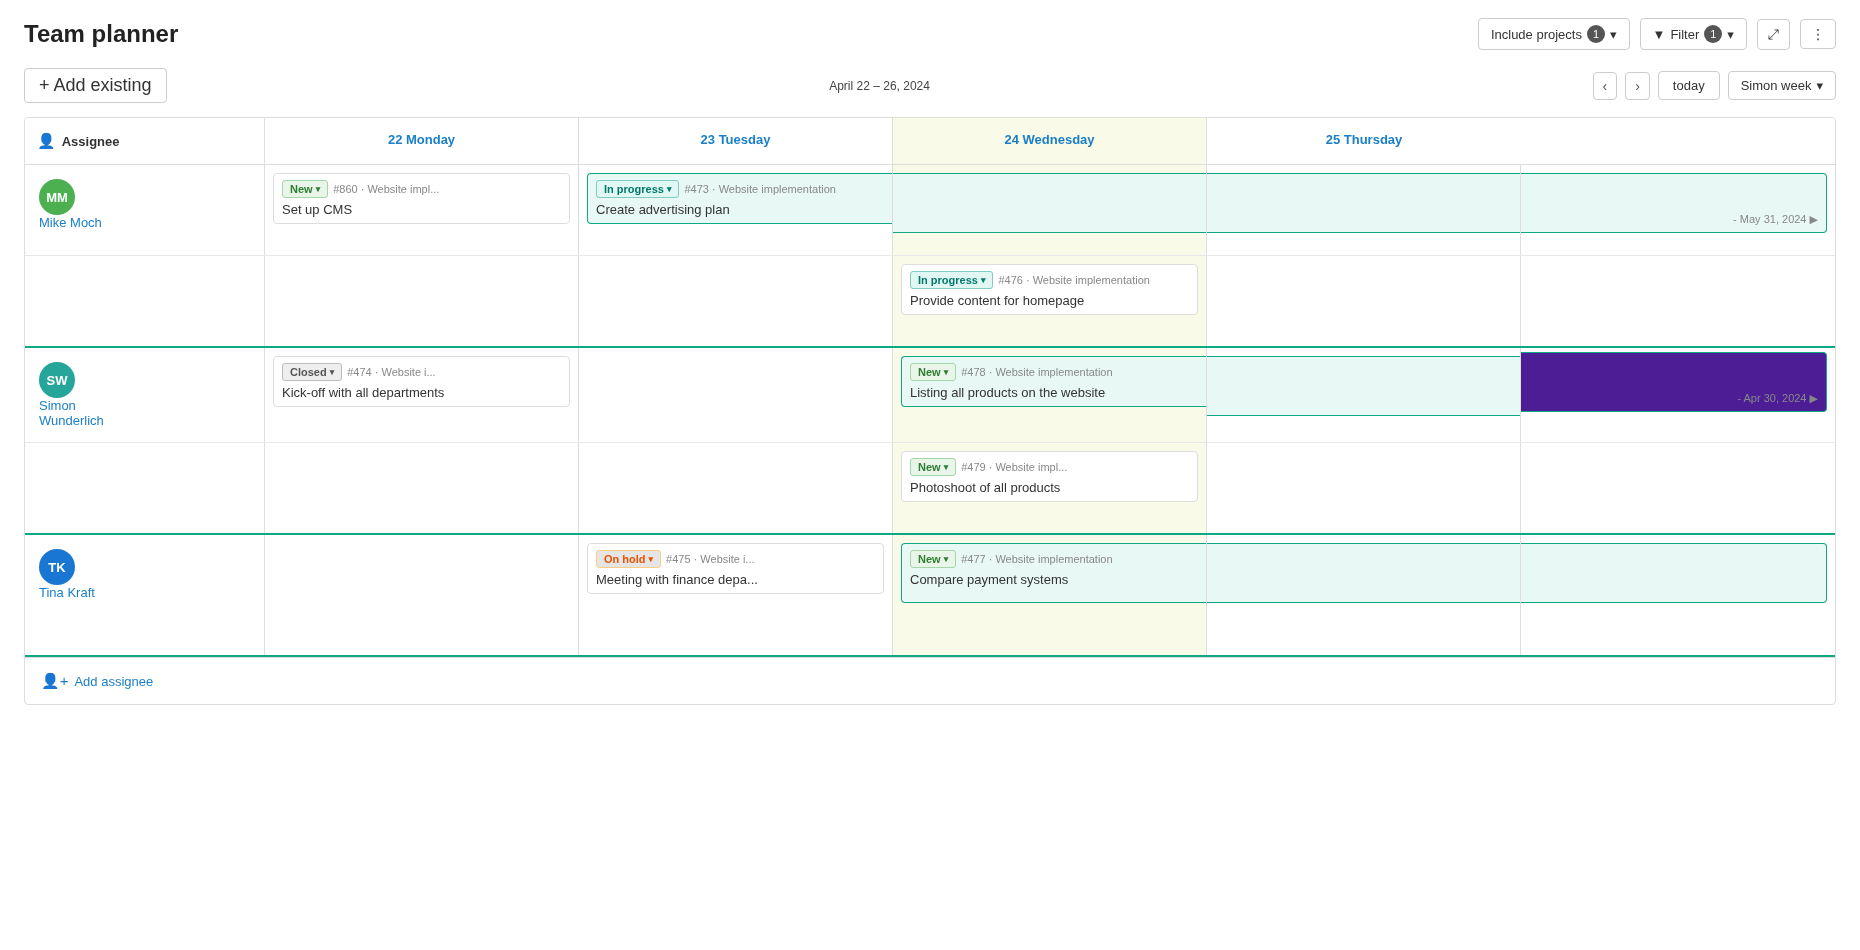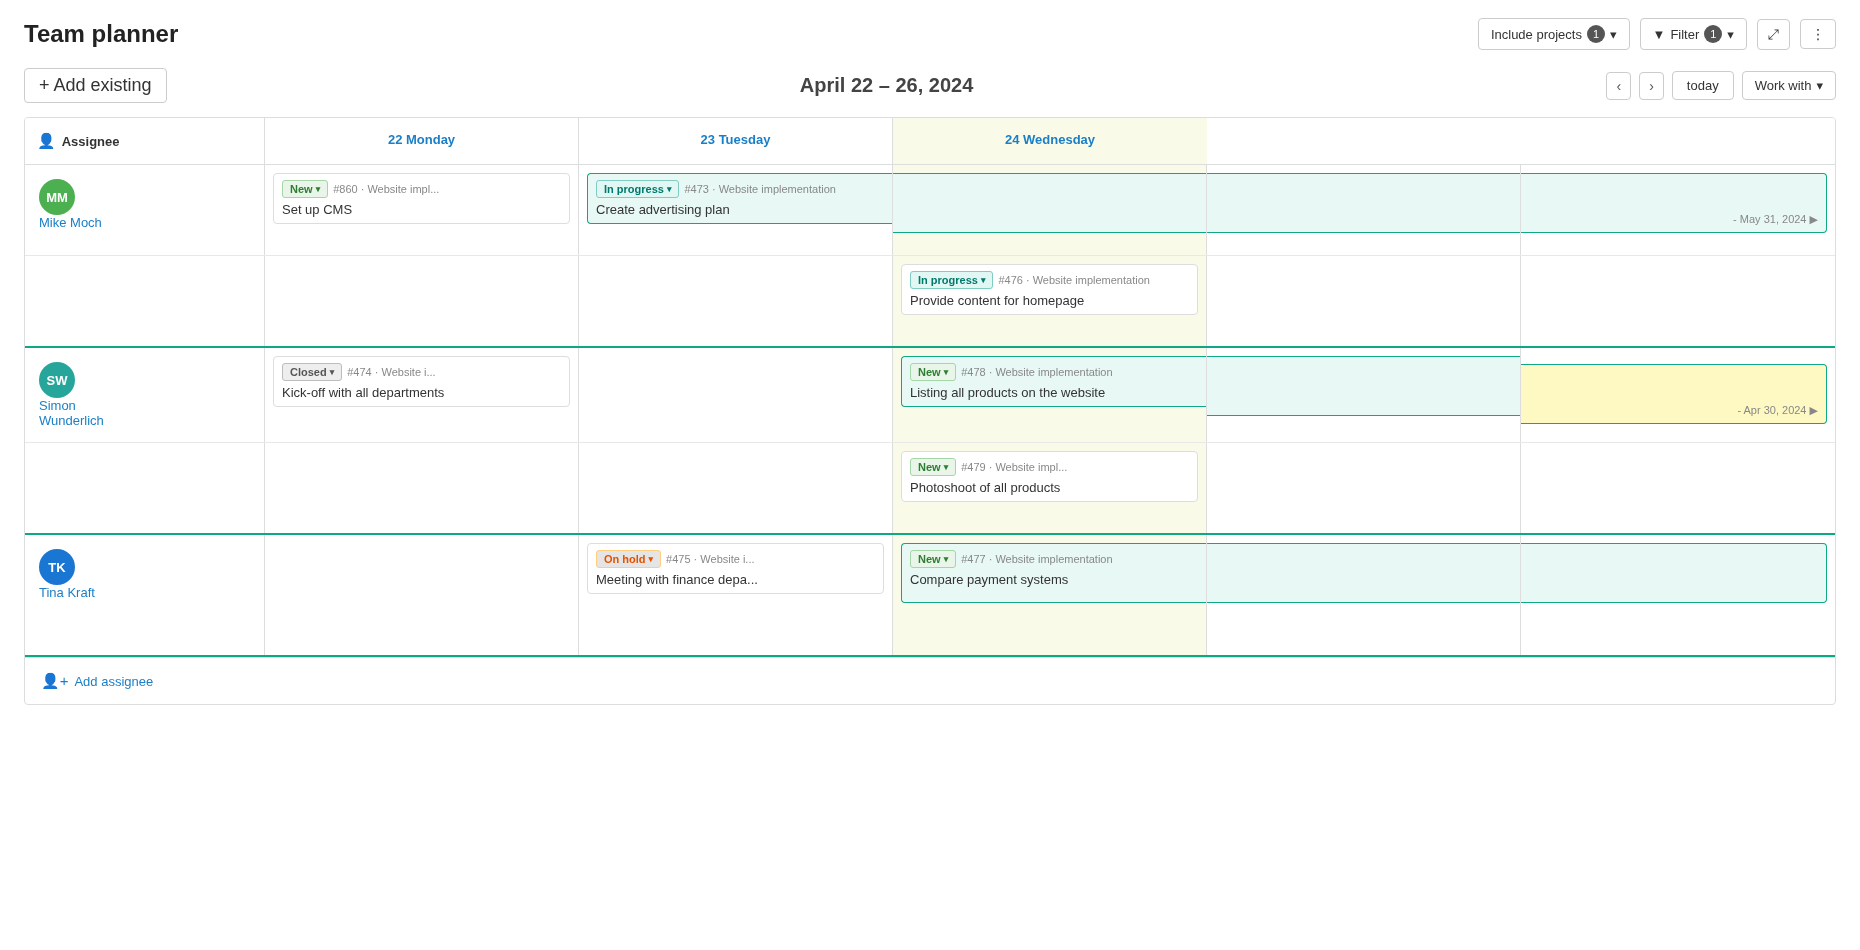--- a/index.html
+++ b/index.html
@@ -18,7 +18,7 @@
     
     .sub-header { display: flex; align-items: center; justify-content: space-between; padding: 8px 24px 14px; }
     .add-existing-btn { display: flex; align-items: center; gap: 6px; padding: 6px 14px; border: 1px solid #ccc; border-radius: 4px; background: #fff; cursor: pointer; font-size: 18px; color: #333; }
-    .date-range { font-size: 20px; font-weight: 700; color: #444; }
+    .date-range { font-size: 12px; font-weight: 400; color: #444; }
     .nav-controls { display: flex; align-items: center; gap: 8px; }
     .nav-btn { padding: 5px 9px; border: 1px solid #ccc; border-radius: 4px; background: #fff; cursor: pointer; font-size: 14px; color: #555; }
     .today-btn { padding: 6px 14px; border: 1px solid #ccc; border-radius: 4px; background: #fff; cursor: pointer; font-size: 13px; color: #333; }

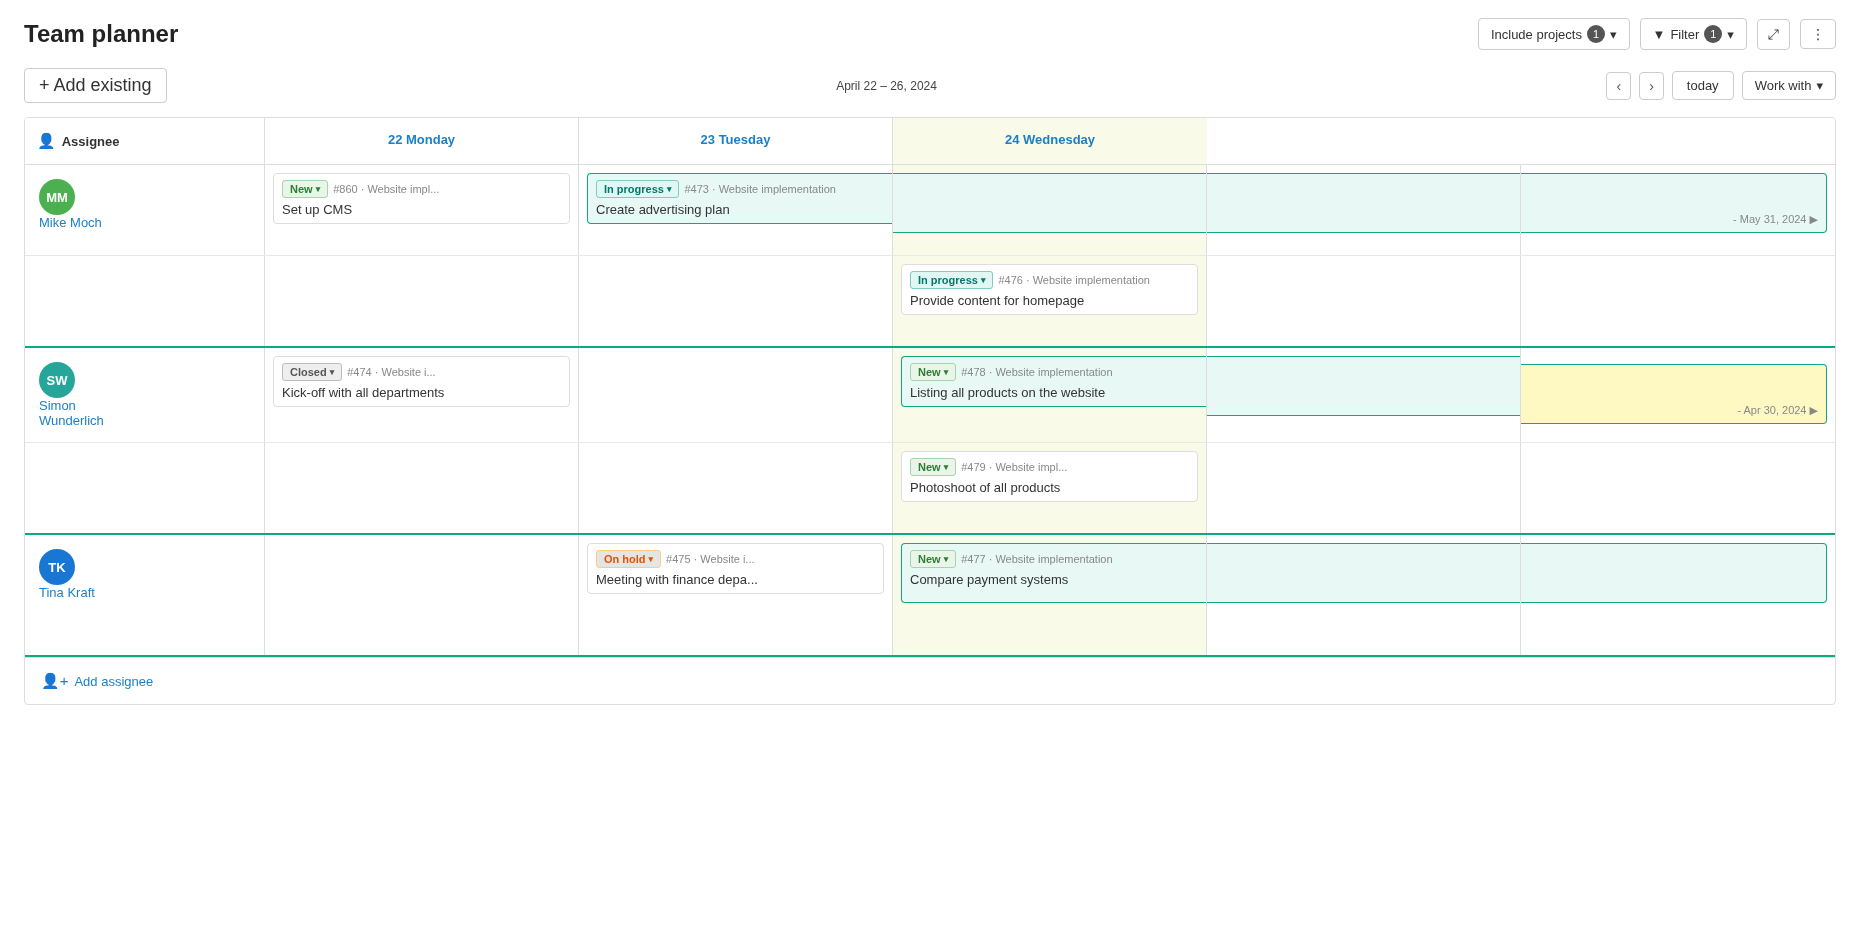--- a/index.html
+++ b/index.html
@@ -105,7 +105,7 @@
         <span>today</span>
       </button>
       <button class="view-btn">
-        <span>Work with</span>
+        <span>Simon week</span>
         <span>▾</span>
       </button>
     </div>

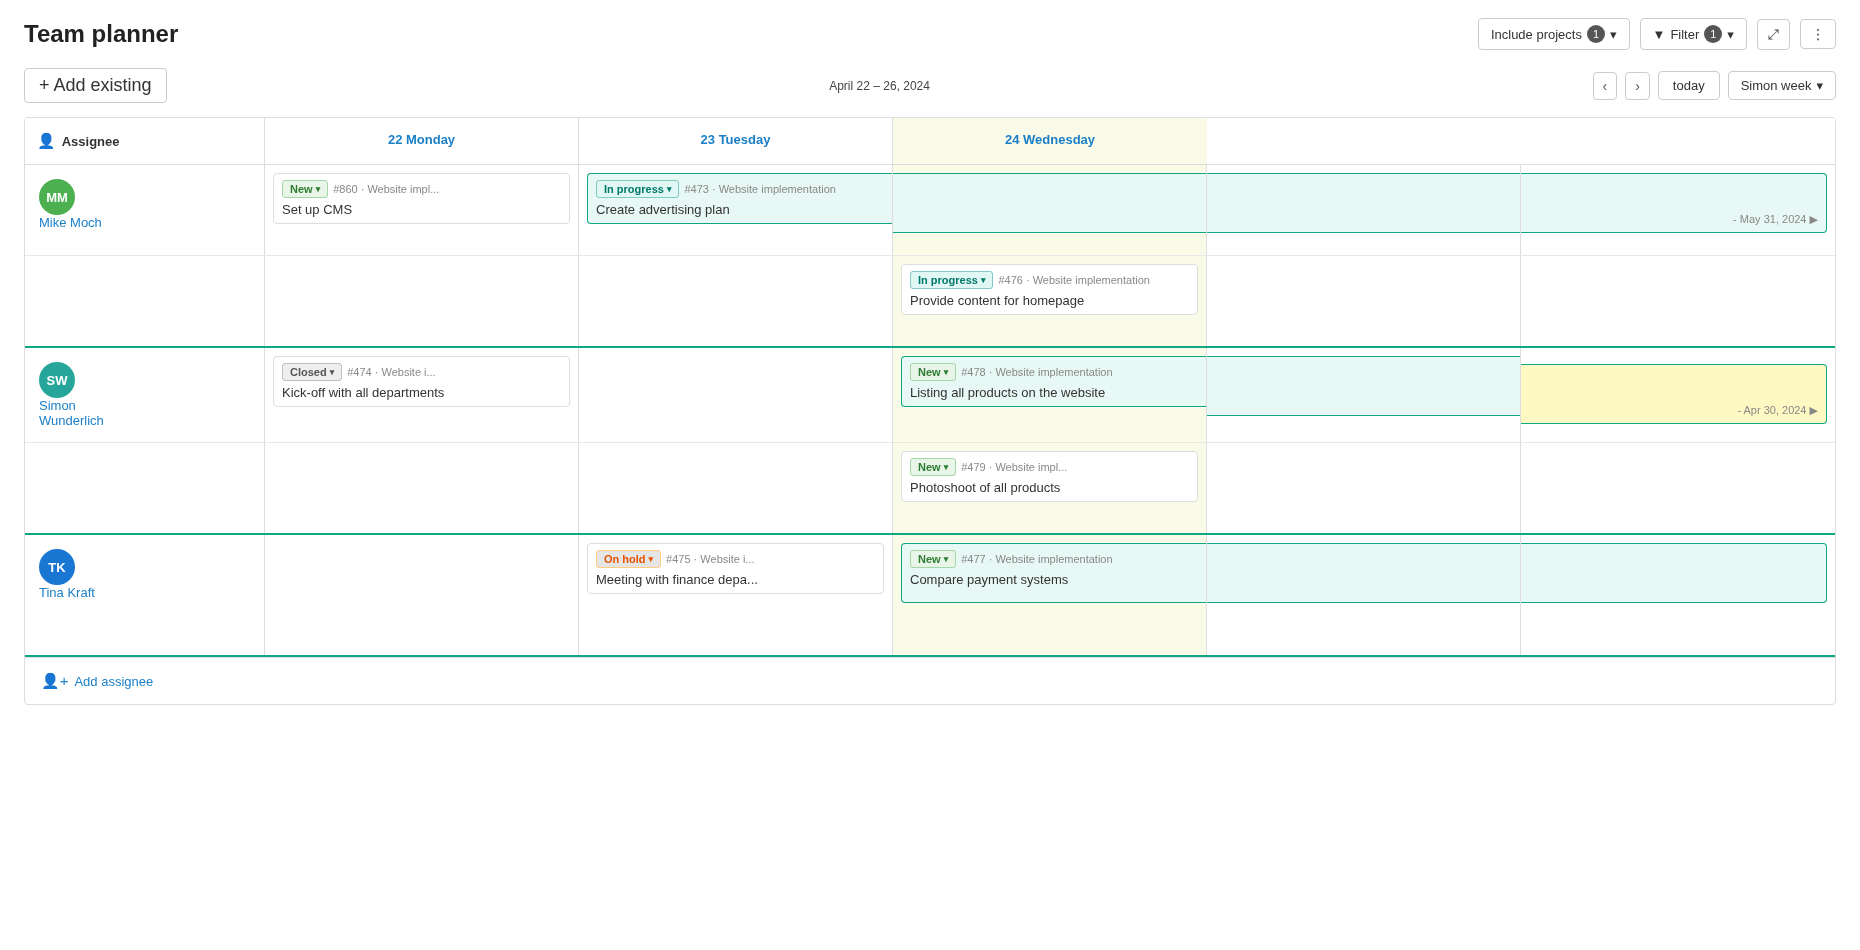--- a/index.html
+++ b/index.html
@@ -121,6 +121,7 @@
       <div class="col-header">22 Monday</div>
       <div class="col-header">23 Tuesday</div>
       <div class="col-header today-col">24 Wednesday</div>
+      <div class="col-header">25 Thursday</div>
     </div>
 
     <div class="person-section-inner">

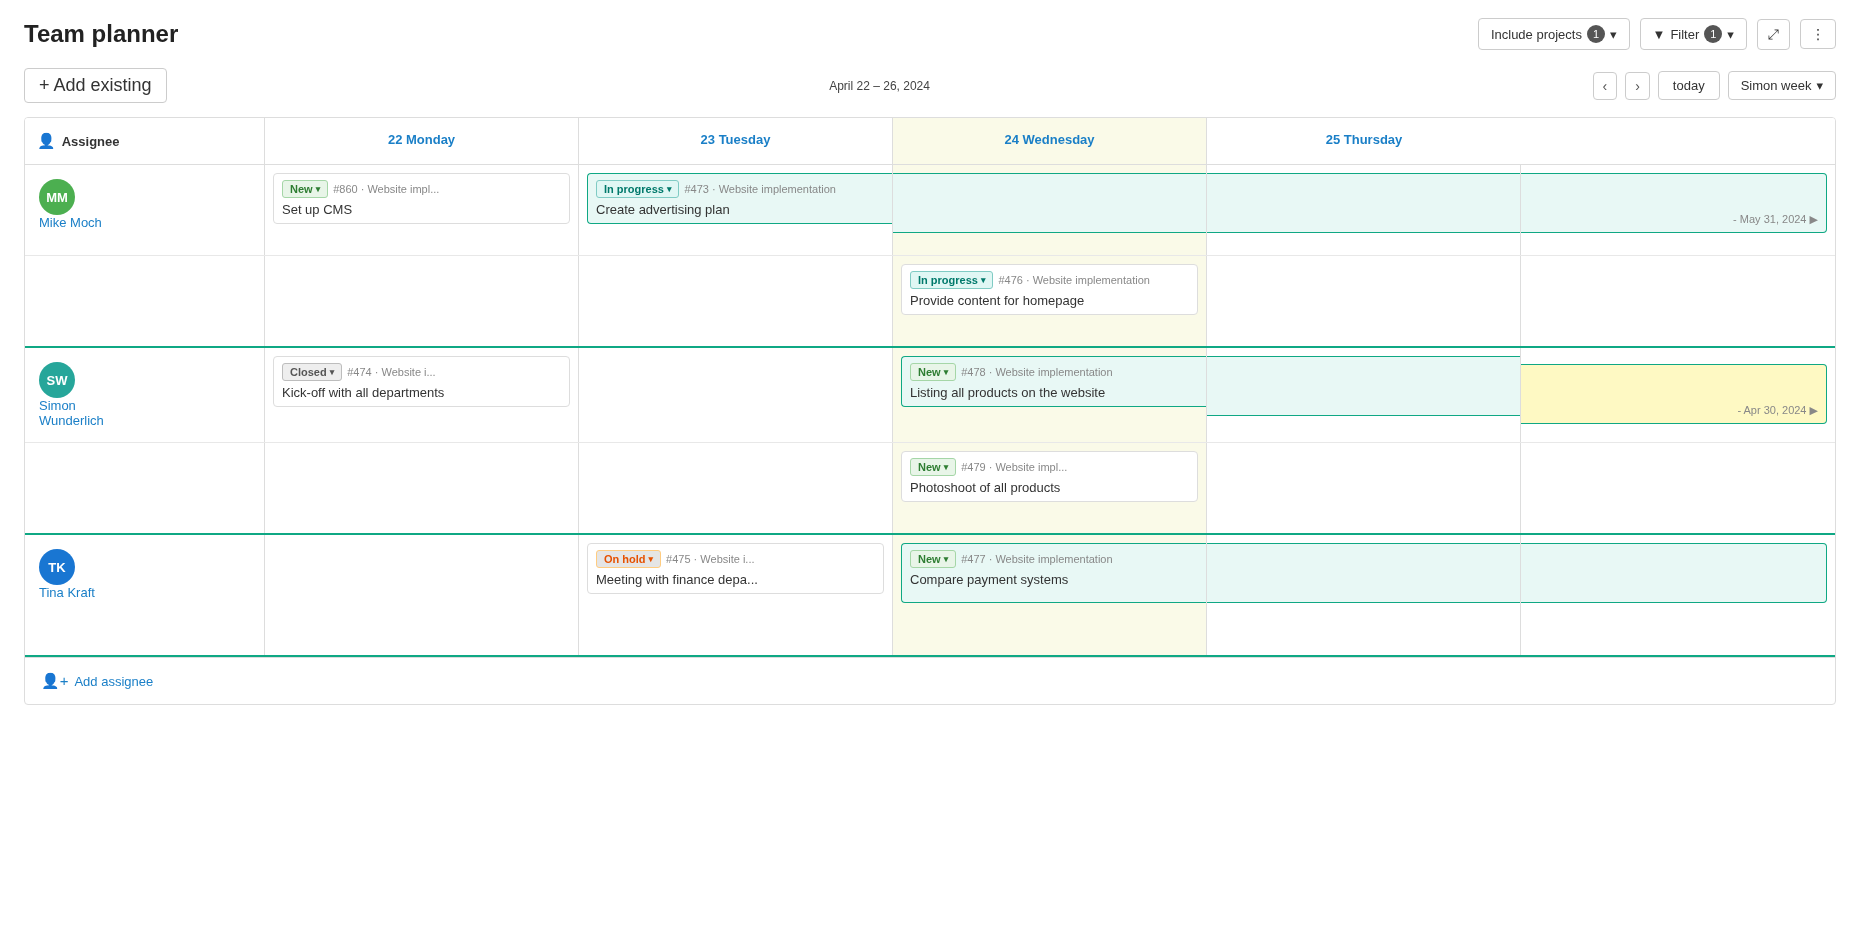--- a/index.html
+++ b/index.html
@@ -229,7 +229,7 @@
         </div>
 
         <div class="person-cell" style="padding:0;">
-          <div style="background:#fef9c3; border:1px solid #0fa884; border-left:none; border-radius:0 4px 4px 0; padding:6px 8px; margin:16px 8px 8px 0; min-height:60px; position:relative;">
+          <div style="background:#4c1d95; border:1px solid #0fa884; border-left:none; border-radius:0 4px 4px 0; padding:6px 8px; margin:4px 8px 8px 0; min-height:60px; position:relative;">
             <div style="font-size:11px; color:#888; position:absolute; right:8px; bottom:6px;">- Apr 30, 2024 ▶</div>
           </div>
         </div>

